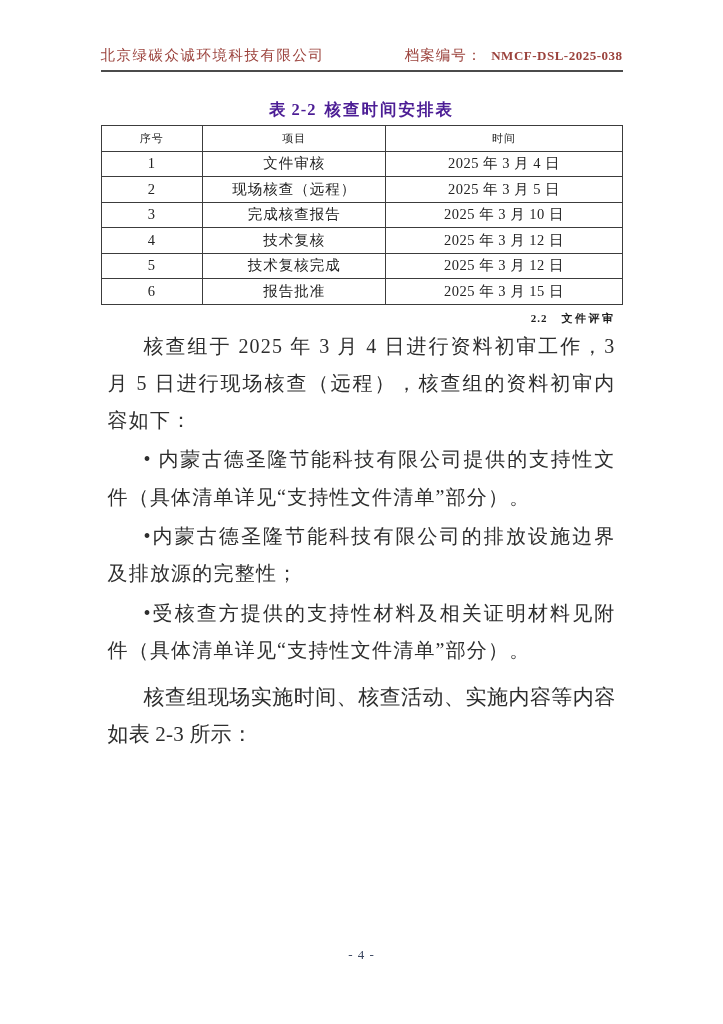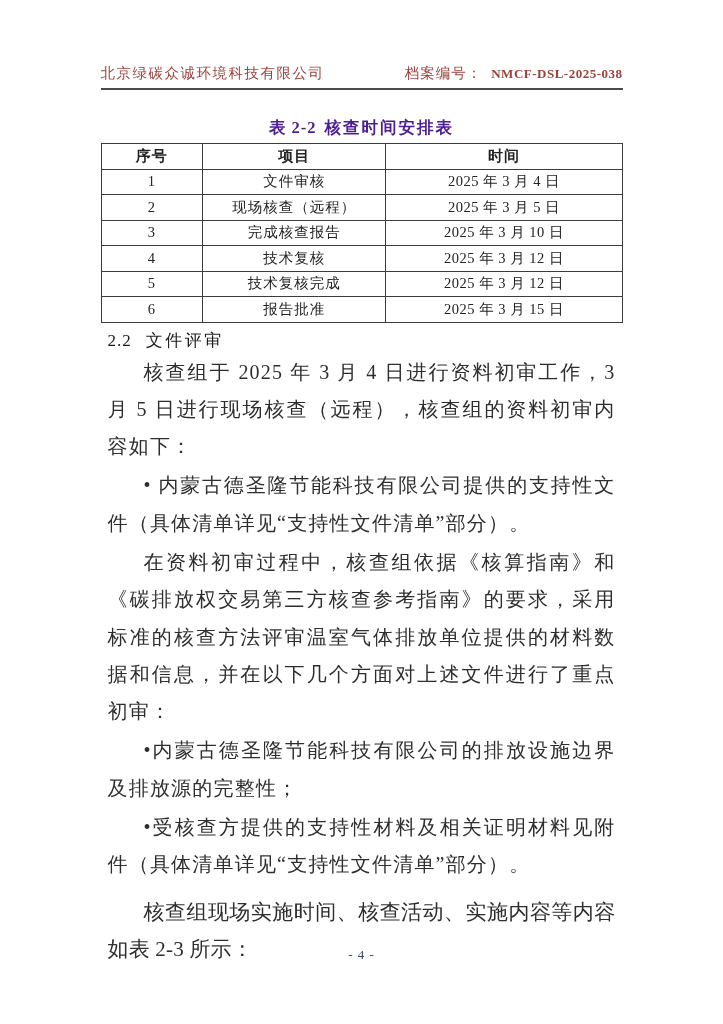--- a/index.html
+++ b/index.html
@@ -12,7 +12,7 @@
     font-family: "Liberation Serif", "DejaVu Serif", serif;
     color: #2e2e2e;
     box-sizing: border-box;
-    padding-top: 64px;
+    padding-top: 46px;
   }
 
   

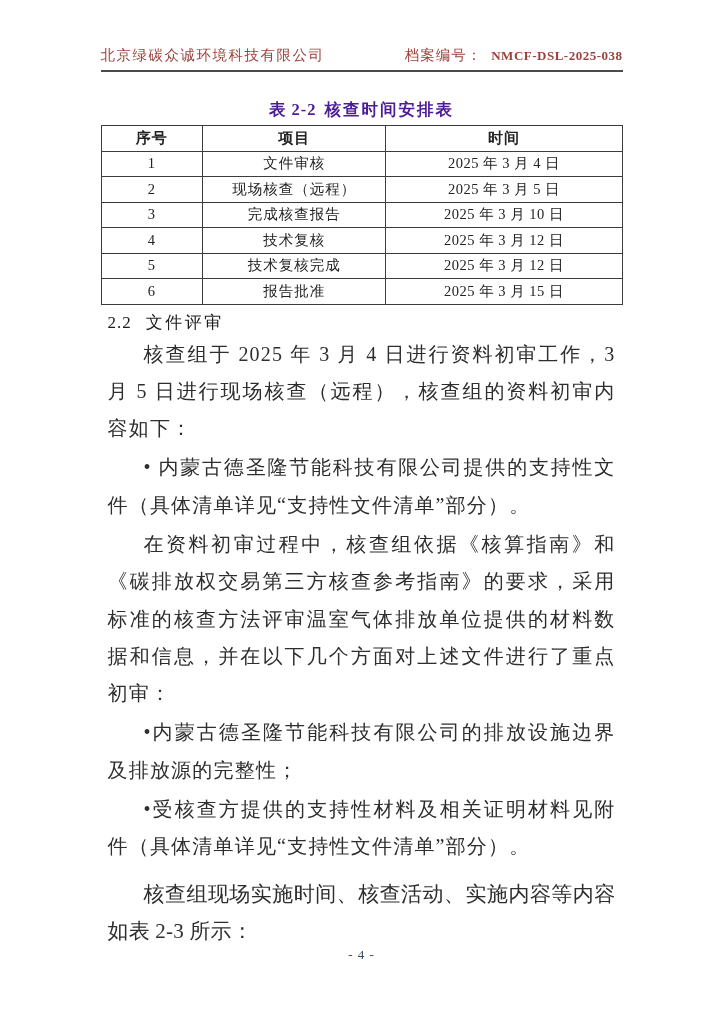--- a/index.html
+++ b/index.html
@@ -69,7 +69,7 @@
     padding: 0 2px;
     letter-spacing: 1px;
   }
-  table.schedule th { font-weight: bold; font-size: 15px; margin-left: 15px; }
+  table.schedule th { font-weight: normal; font-size: 11px; margin-left: 15px; }
   table.schedule td.time { letter-spacing: 0.5px; }
 
   

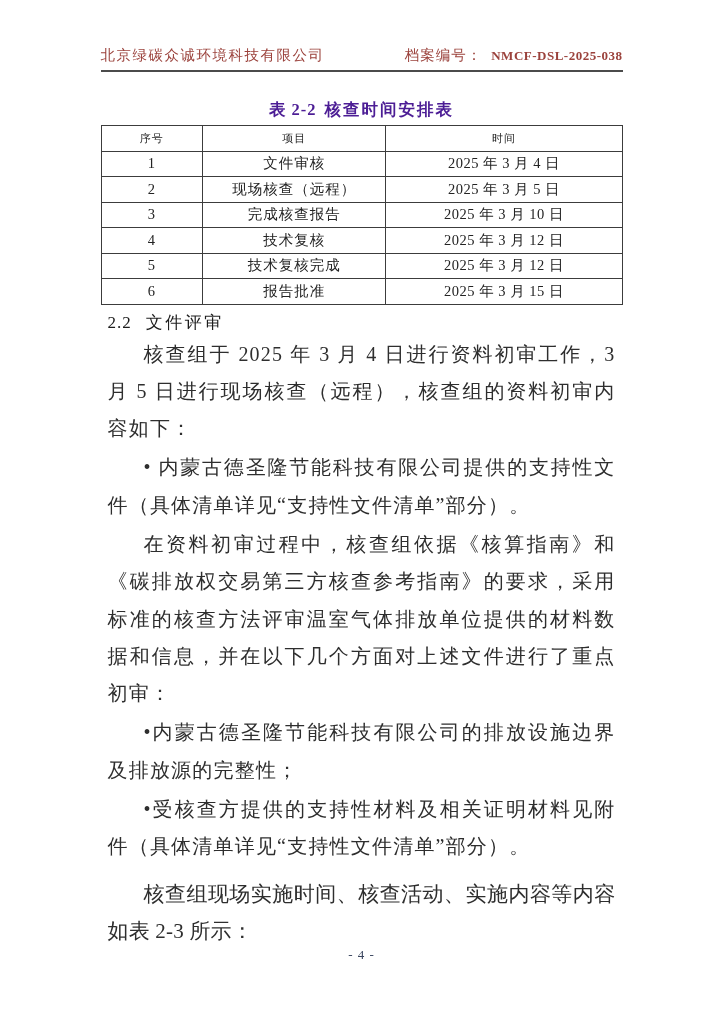--- a/index.html
+++ b/index.html
@@ -79,9 +79,10 @@
   }
   .h22 {
     margin: 6px 0 0 0;
-    font-size: 17px;
-    font-weight: normal;
+    font-size: 11px;
+    font-weight: bold;
     color: #1c1c1c;
+    text-align: right;
   }
   .h22 .num { letter-spacing: 1px; }
   .h22 .title { margin-left: 14px; letter-spacing: 2.5px; }

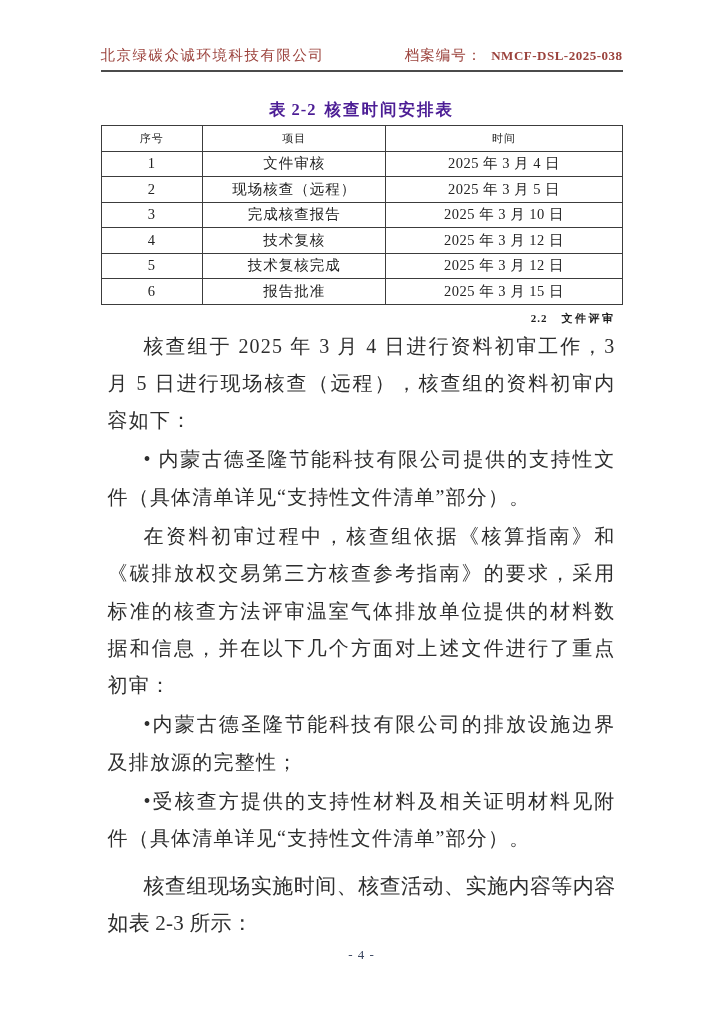--- a/index.html
+++ b/index.html
@@ -195,7 +195,6 @@
 
     <p class="para">核查组于 2025 年 3 月 4 日进行资料初审工作，3 月 5 日进行现场核查（远程），核查组的资料初审内容如下：</p>
     <p class="para">• 内蒙古德圣隆节能科技有限公司提供的支持性文件（具体清单详见“支持性文件清单”部分）。</p>
-    <p class="para">在资料初审过程中，核查组依据《核算指南》和《碳排放权交易第三方核查参考指南》的要求，采用标准的核查方法评审温室气体排放单位提供的材料数据和信息，并在以下几个方面对上述文件进行了重点初审：</p>
     <p class="para">•内蒙古德圣隆节能科技有限公司的排放设施边界及排放源的完整性；</p>
     <p class="para">•受核查方提供的支持性材料及相关证明材料见附件（具体清单详见“支持性文件清单”部分）。</p>
 

